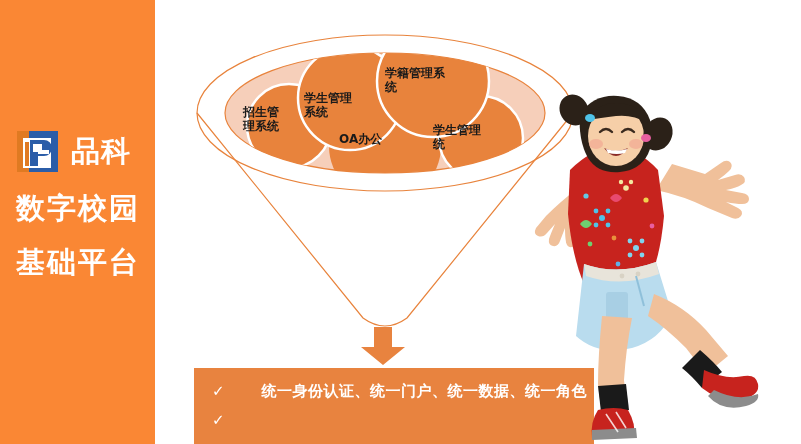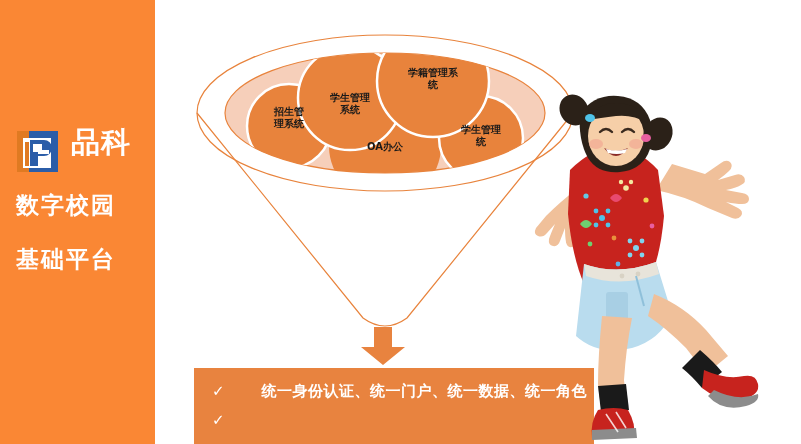--- a/index.html
+++ b/index.html
@@ -77,10 +77,9 @@
   .sys-label {
     position: absolute;
     color: #1a1a1a;
-    font-size: 10px;
+    font-size: 12px;
     font-weight: 700;
     line-height: 1.15;
-    text-align: center;
     white-space: pre-line;
     pointer-events: none;
   }

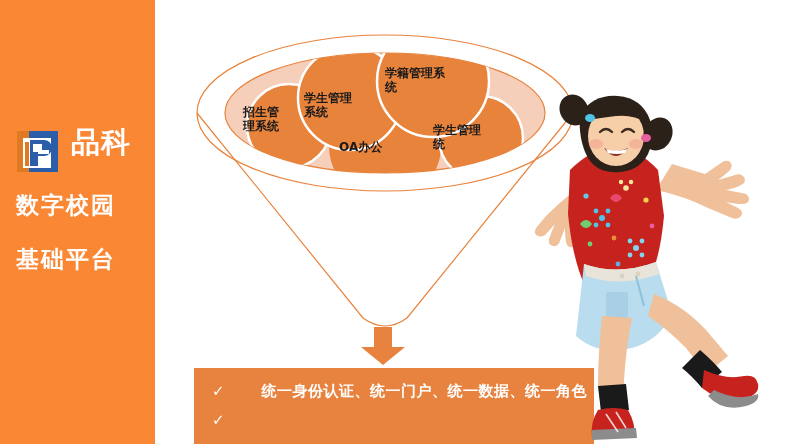--- a/index.html
+++ b/index.html
@@ -32,6 +32,7 @@
     left: 16px;
     top: 128px;
     display: flex;
+    align-items: center;
     gap: 9px;
   }
   #logo-mark {

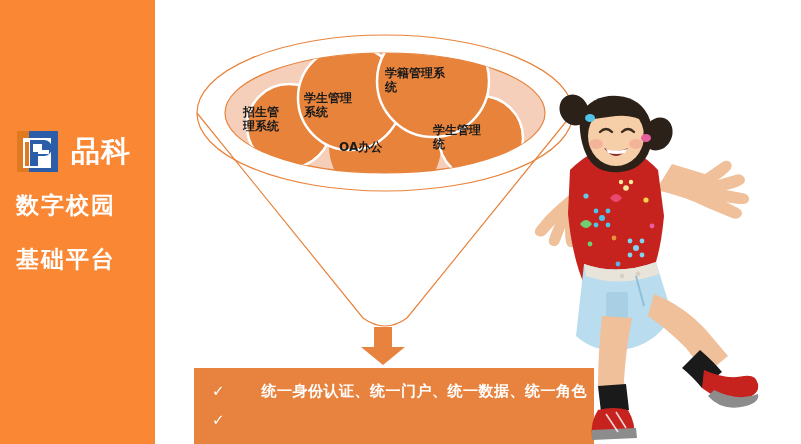--- a/index.html
+++ b/index.html
@@ -204,7 +204,7 @@
 统</div>
     <div class="sys-label" style="left:248px; top:106px; width:96px;">学生管理
 统</div>
-    <div class="sys-label" style="left:154px; top:123px; width:92px;">OA办公</div>
+    <div class="sys-label" style="left:154px; top:115px; width:92px;">OA办公</div>
   </div>
 
   <div id="down-arrow">

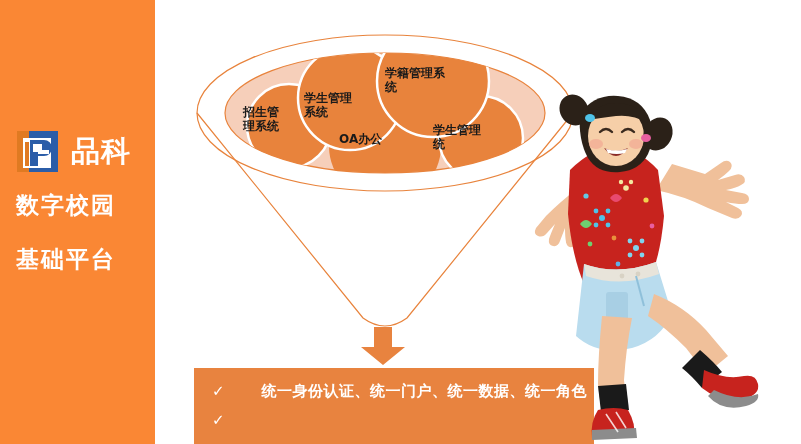--- a/index.html
+++ b/index.html
@@ -53,7 +53,7 @@
     position: absolute;
     left: 16px;
     color: #ffffff;
-    font-size: 23px;
+    font-size: 29px;
     font-weight: 700;
     letter-spacing: 2px;
     line-height: 1;

